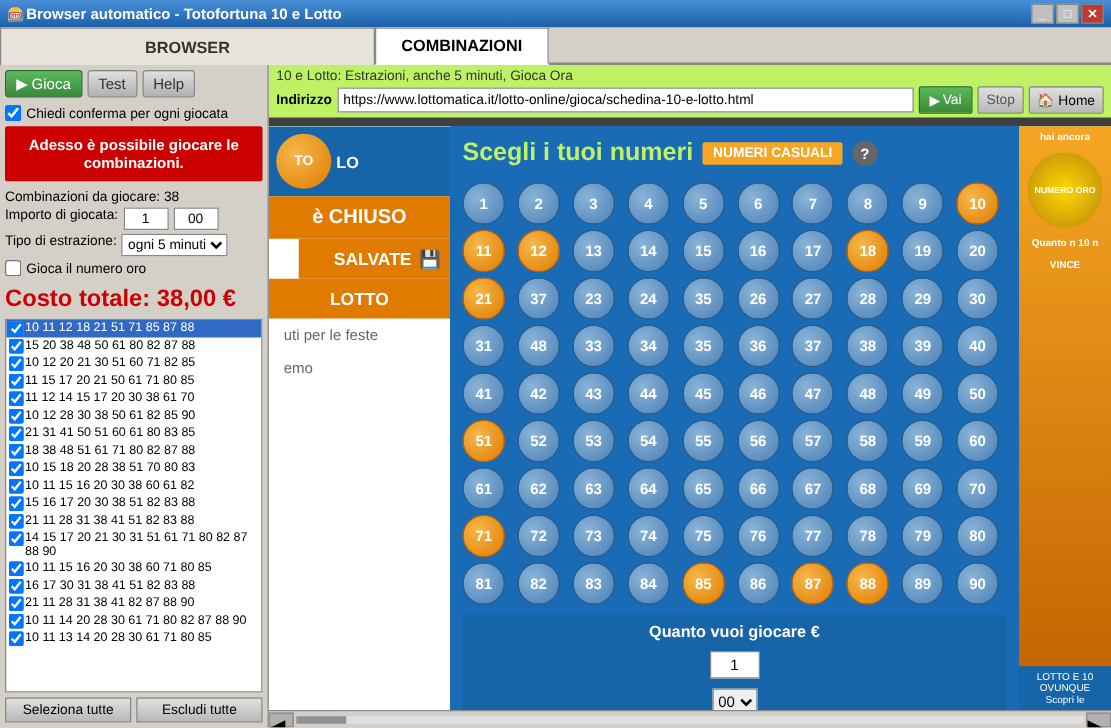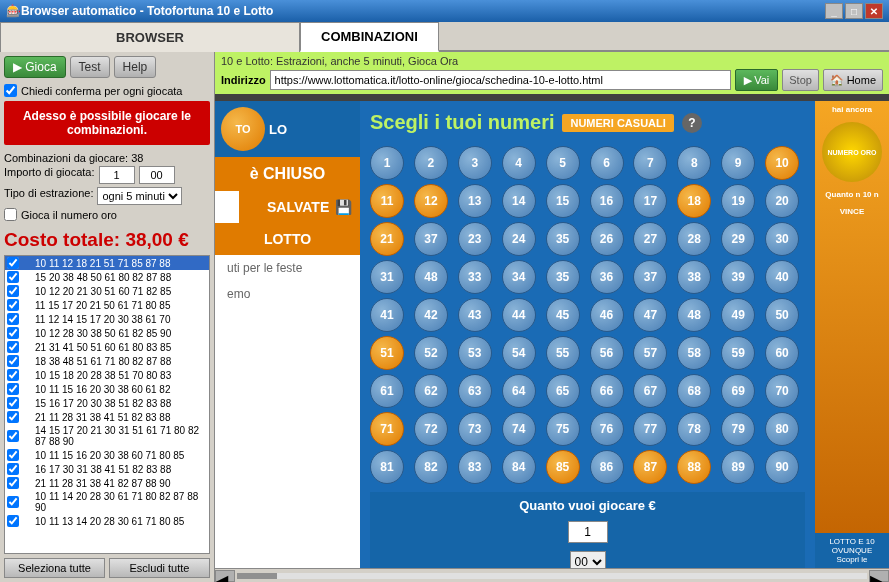--- a/index.html
+++ b/index.html
@@ -83,7 +83,7 @@
       flex: 1; overflow-y: auto; border: 1px solid #888; background: white;
       font-size: 10px; margin-bottom: 4px;
     }
-    .combo-item { display: flex; align-items: center; gap: 16px; padding: 1px 2px; }
+    .combo-item { display: flex; gap: 1px; padding: 1px 2px; }
     .combo-item input[type=checkbox] { width: 12px; height: 12px; }
     .combo-item.selected { background: #316ac5; color: white; }
     .bottom-btns { display: flex; gap: 4px; }

